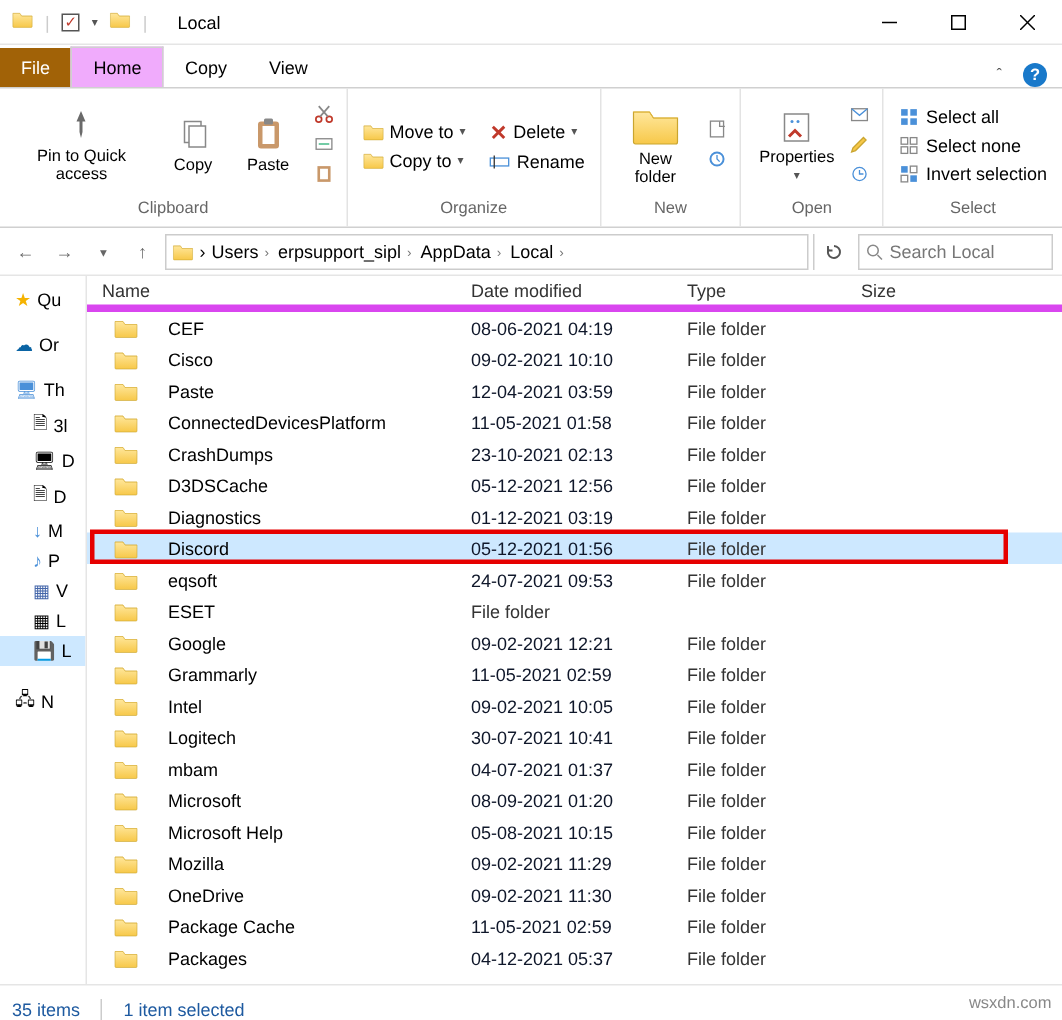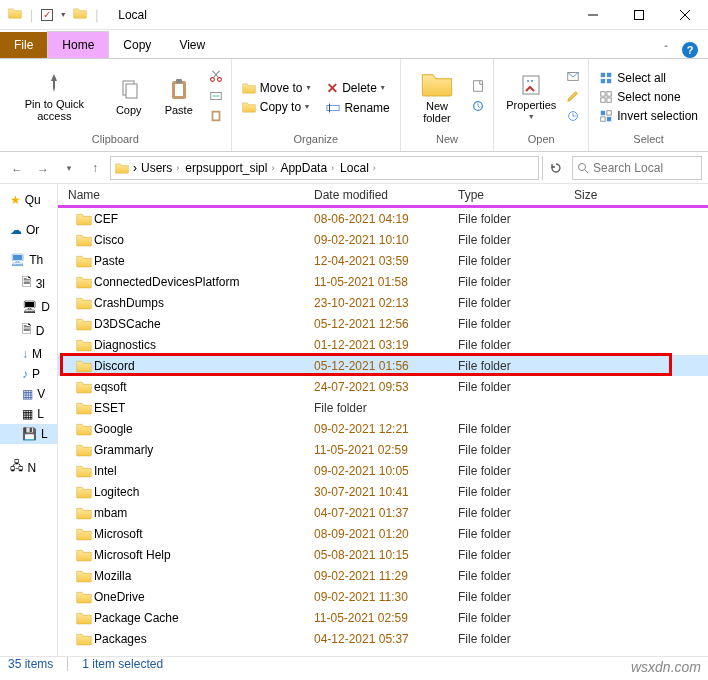--- a/index.html
+++ b/index.html
@@ -39,7 +39,7 @@
 .side-item.sel { background: #cde8ff; }
 .side-sep { height: 10px; }
 .listview { flex: 1; position: relative; overflow: hidden; }
-.columns { display: flex; border-bottom: 3px solid #d946ef; font-size: 12px; color: #333; height: 24px; align-items: center; position: sticky; top: 0; background: #fff; }
+.columns { display: flex; border-bottom: 5px solid #d946ef; font-size: 12px; color: #333; height: 24px; align-items: center; position: sticky; top: 0; background: #fff; }
 .col-name { width: 256px; padding-left: 10px; }
 .col-date { width: 144px; }
 .col-type { width: 116px; }

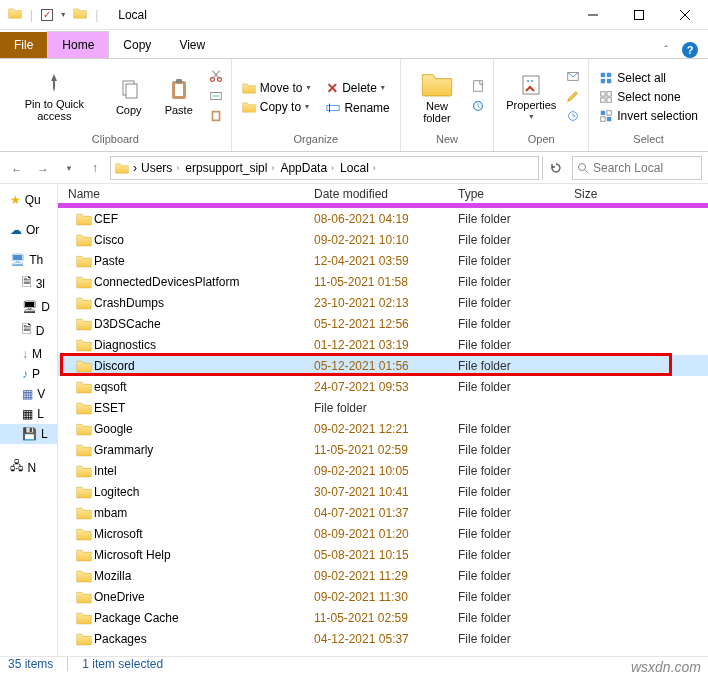--- a/index.html
+++ b/index.html
@@ -46,7 +46,7 @@
 .col-size { width: 70px; }
 .rows { overflow-y: auto; height: calc(100% - 24px); }
 .row { display: flex; align-items: center; height: 21px; font-size: 12px; }
-.row .c-name { width: 256px; padding-left: 18px; display: flex; align-items: flex-start; gap: 2px; }
+.row .c-name { width: 256px; padding-left: 18px; display: flex; align-items: flex-start; gap: 20px; }
 .row .c-date { width: 144px; color: #a16207; }
 .row .c-type { width: 116px; color: #333; }
 .row.selected { background: #cde8ff; }

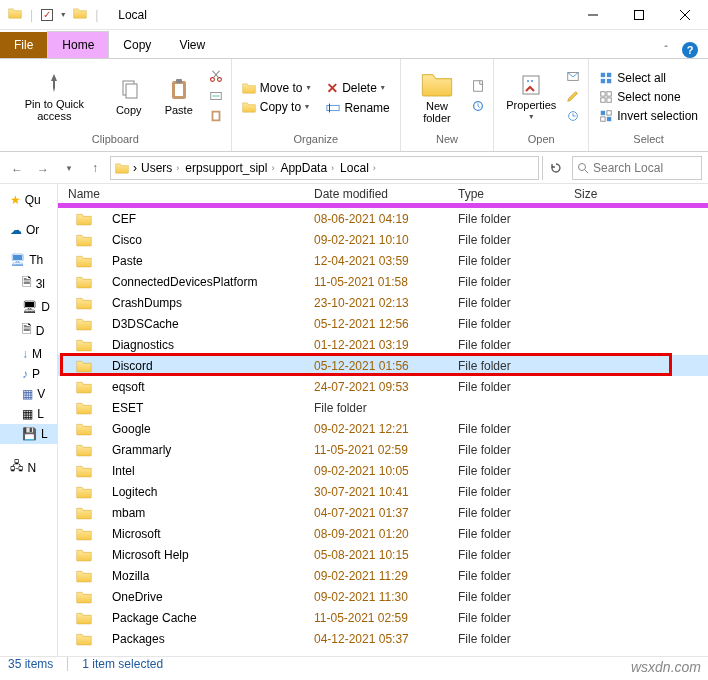--- a/index.html
+++ b/index.html
@@ -47,7 +47,7 @@
 .rows { overflow-y: auto; height: calc(100% - 24px); }
 .row { display: flex; align-items: center; height: 21px; font-size: 12px; }
 .row .c-name { width: 256px; padding-left: 18px; display: flex; align-items: flex-start; gap: 20px; }
-.row .c-date { width: 144px; color: #a16207; }
+.row .c-date { width: 144px; color: #0f172a; }
 .row .c-type { width: 116px; color: #333; }
 .row.selected { background: #cde8ff; }
 .highlight-box { position: absolute; border: 3px solid #e60000; pointer-events: none; }

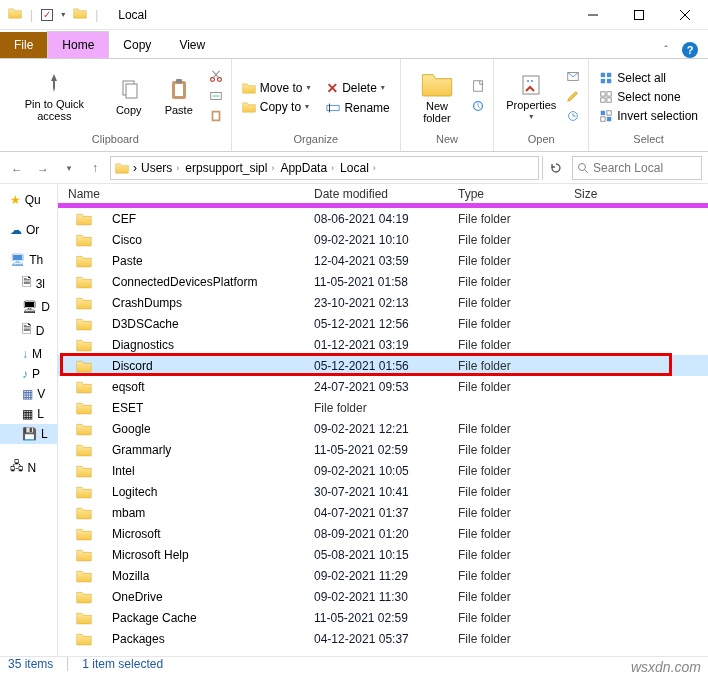--- a/index.html
+++ b/index.html
@@ -51,7 +51,7 @@
 .row .c-type { width: 116px; color: #333; }
 .row.selected { background: #cde8ff; }
 .highlight-box { position: absolute; border: 3px solid #e60000; pointer-events: none; }
-.statusbar { display: flex; align-items: flex-start; height: 24px; border-top: 1px solid #e5e5e5; font-size: 12px; color: #1e5aa0; padding: 0 8px; gap: 14px; }
+.statusbar { display: flex; align-items: flex-end; height: 24px; border-top: 1px solid #e5e5e5; font-size: 12px; color: #1e5aa0; padding: 0 8px; gap: 14px; }
 .statusbar .sep { width: 1px; height: 14px; background: #ccc; }
 .folder-icon { width: 16px; height: 14px; }
 .scroll-indicator { position: absolute; right: 2px; top: 2px; width: 14px; height: 14px; display:flex; align-items:center; justify-content:center; color:#555; }

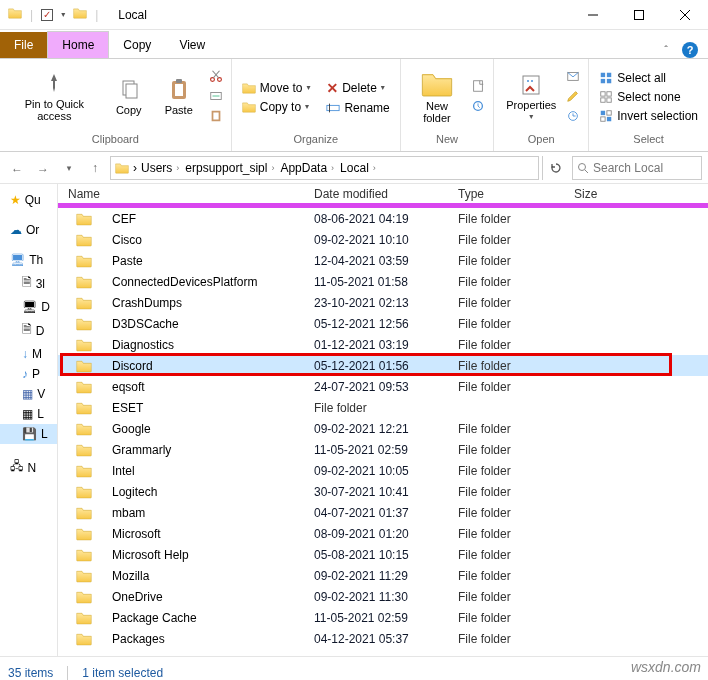--- a/index.html
+++ b/index.html
@@ -55,7 +55,7 @@
 .statusbar .sep { width: 1px; height: 14px; background: #ccc; }
 .folder-icon { width: 16px; height: 14px; }
 .scroll-indicator { position: absolute; right: 2px; top: 2px; width: 14px; height: 14px; display:flex; align-items:center; justify-content:center; color:#555; }
-.watermark { position: absolute; right: 4px; bottom: 4px; font-size: 14px; color: #888; background: rgba(255,255,255,0.7); padding: 1px 3px; font-style: italic; }
+.watermark { position: absolute; right: 4px; bottom: 4px; font-size: 11px; color: #888; background: rgba(255,255,255,0.7); padding: 1px 3px; }
 </style>
 </head>
 <body>

